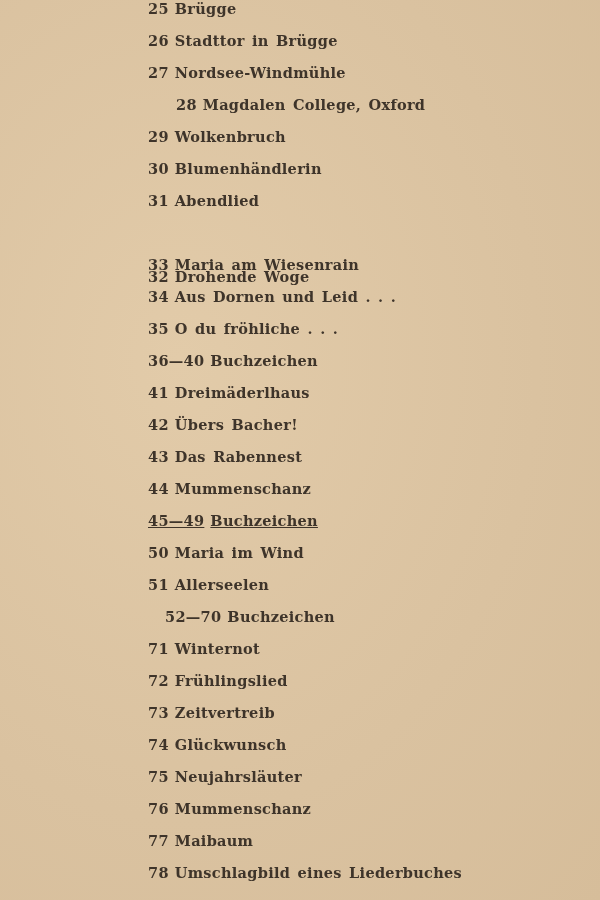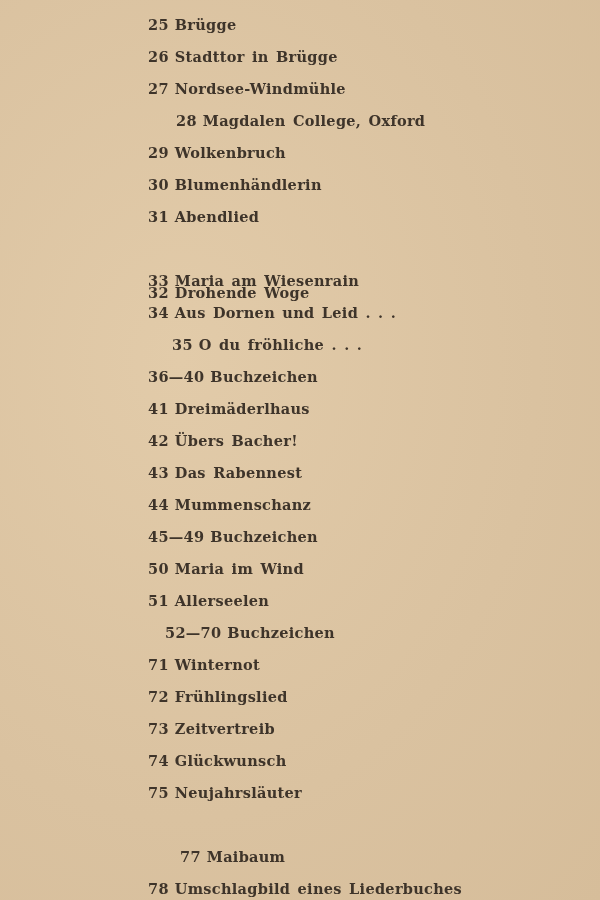--- a/index.html
+++ b/index.html
@@ -18,7 +18,7 @@
     .page {
       position: absolute;
       left: 0;
-      top: 16px;
+      top: 0;
       width: 600px;
       height: 744px;
     }

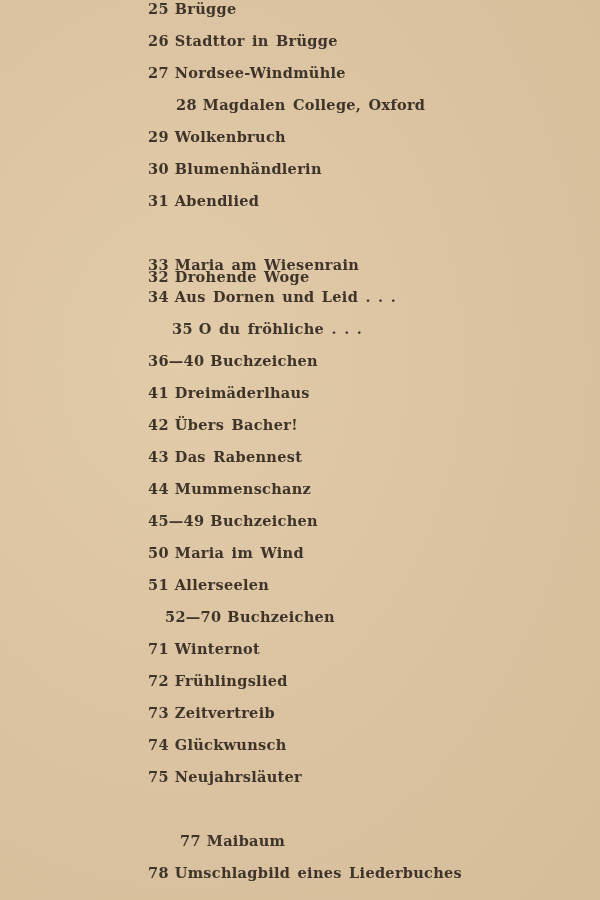--- a/index.html
+++ b/index.html
@@ -51,7 +51,7 @@
     <div class="entry" style="top: 224px; margin-top: 44px;"><span class="num">32</span><span class="title">Drohende Woge</span></div>
     <div class="entry" style="top: 256px;"><span class="num">33</span><span class="title">Maria am Wiesenrain</span></div>
     <div class="entry" style="top: 288px;"><span class="num">34</span><span class="title">Aus Dornen und Leid . . .</span></div>
-    <div class="entry" style="top: 320px; margin-left: 24px;"><span class="num">35</span><span class="title">O du fröhliche . . .</span></div>
+    <div class="entry" style="top: 320px;"><span class="num">35</span><span class="title">O du fröhliche . . .</span></div>
     <div class="entry" style="top: 352px; text-align: right;"><span class="num">36—40</span><span class="title">Buchzeichen</span></div>
     <div class="entry" style="top: 384px;"><span class="num">41</span><span class="title">Dreimäderlhaus</span></div>
     <div class="entry" style="top: 416px;"><span class="num">42</span><span class="title">Übers Bacher!</span></div>

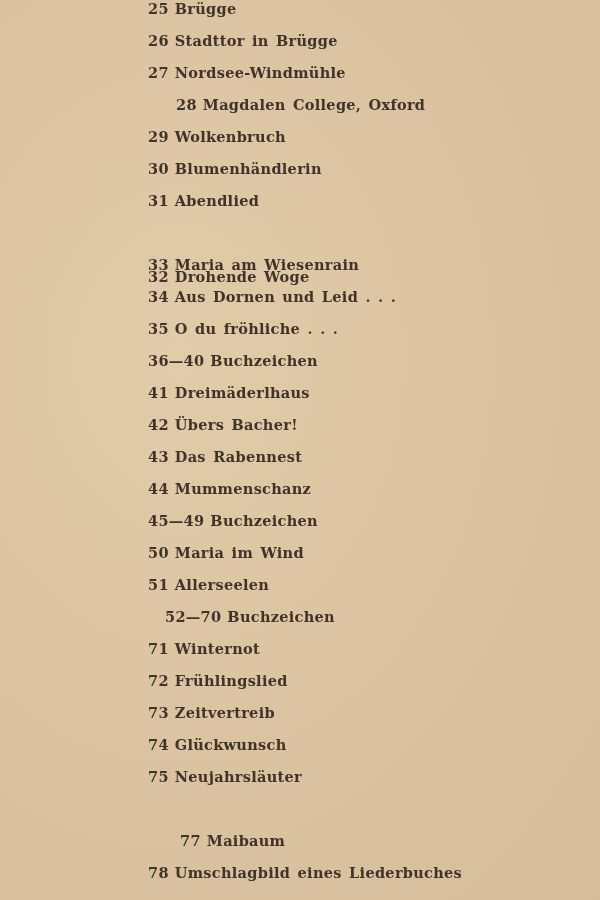--- a/index.html
+++ b/index.html
@@ -57,7 +57,7 @@
     <div class="entry" style="top: 416px;"><span class="num">42</span><span class="title">Übers Bacher!</span></div>
     <div class="entry" style="top: 448px;"><span class="num">43</span><span class="title">Das Rabennest</span></div>
     <div class="entry" style="top: 480px;"><span class="num">44</span><span class="title">Mummenschanz</span></div>
-    <div class="entry" style="top: 512px;"><span class="num">45—49</span><span class="title">Buchzeichen</span></div>
+    <div class="entry" style="top: 512px; text-decoration: underline;"><span class="num">45—49</span><span class="title">Buchzeichen</span></div>
     <div class="entry" style="top: 544px;"><span class="num">50</span><span class="title">Maria im Wind</span></div>
     <div class="entry" style="top: 576px;"><span class="num">51</span><span class="title">Allerseelen</span></div>
     <div class="entry" style="top: 608px; margin-left: 17px;"><span class="num">52—70</span><span class="title">Buchzeichen</span></div>

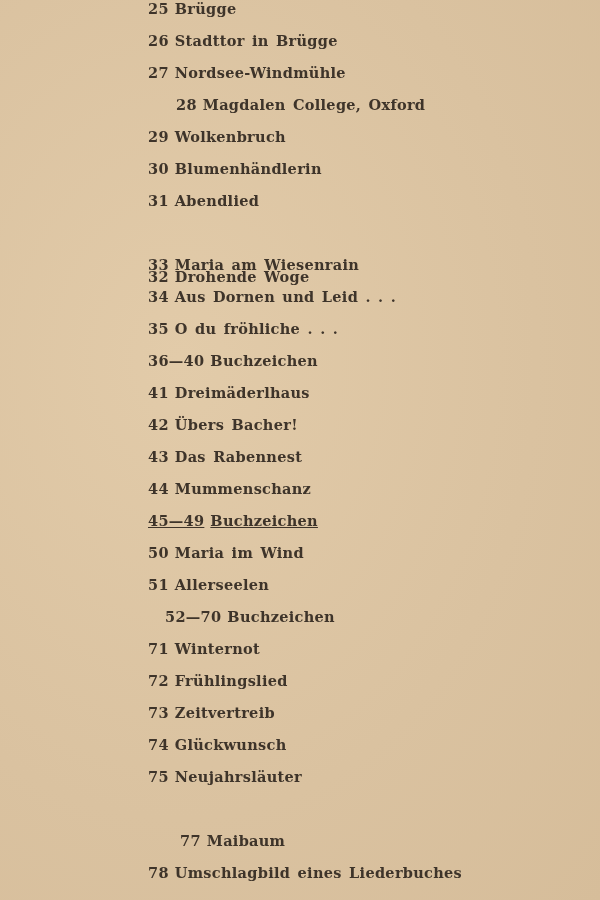--- a/index.html
+++ b/index.html
@@ -66,6 +66,7 @@
     <div class="entry" style="top: 704px;"><span class="num">73</span><span class="title">Zeitvertreib</span></div>
     <div class="entry" style="top: 736px;"><span class="num">74</span><span class="title">Glückwunsch</span></div>
     <div class="entry" style="top: 768px;"><span class="num">75</span><span class="title">Neujahrsläuter</span></div>
+    <div class="entry" style="top: 800px;"><span class="num">76</span><span class="title">Mummenschanz</span></div>
     <div class="entry" style="top: 832px; margin-left: 32px;"><span class="num">77</span><span class="title">Maibaum</span></div>
     <div class="entry" style="top: 864px;"><span class="num">78</span><span class="title">Umschlagbild eines Liederbuches</span></div>
   </div>

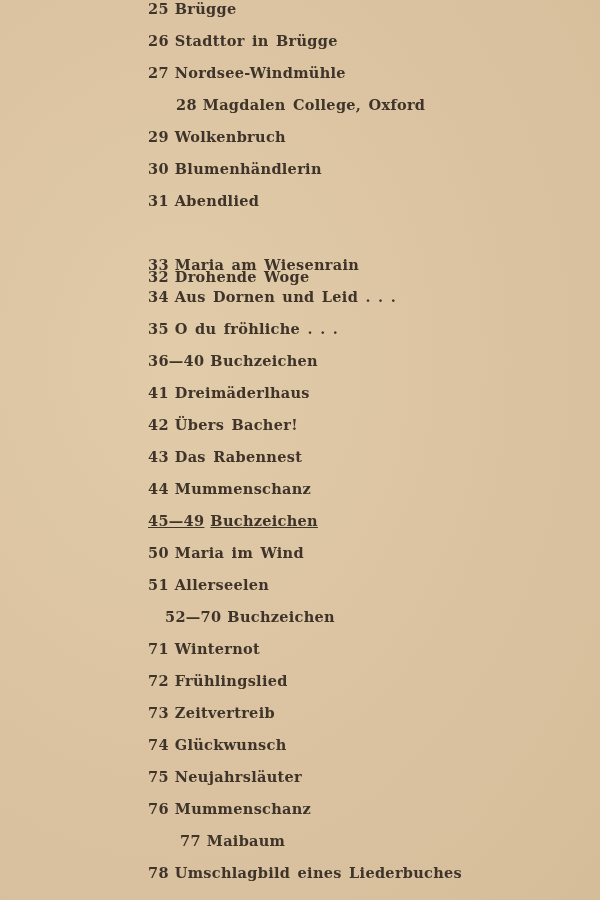--- a/index.html
+++ b/index.html
@@ -67,7 +67,7 @@
     <div class="entry" style="top: 736px;"><span class="num">74</span><span class="title">Glückwunsch</span></div>
     <div class="entry" style="top: 768px;"><span class="num">75</span><span class="title">Neujahrsläuter</span></div>
     <div class="entry" style="top: 800px;"><span class="num">76</span><span class="title">Mummenschanz</span></div>
-    <div class="entry" style="top: 832px; margin-left: 32px;"><span class="num">77</span><span class="title">Maibaum</span></div>
+    <div class="entry" style="top: 832px;"><span class="num">77</span><span class="title">Maibaum</span></div>
     <div class="entry" style="top: 864px;"><span class="num">78</span><span class="title">Umschlagbild eines Liederbuches</span></div>
   </div>
 

